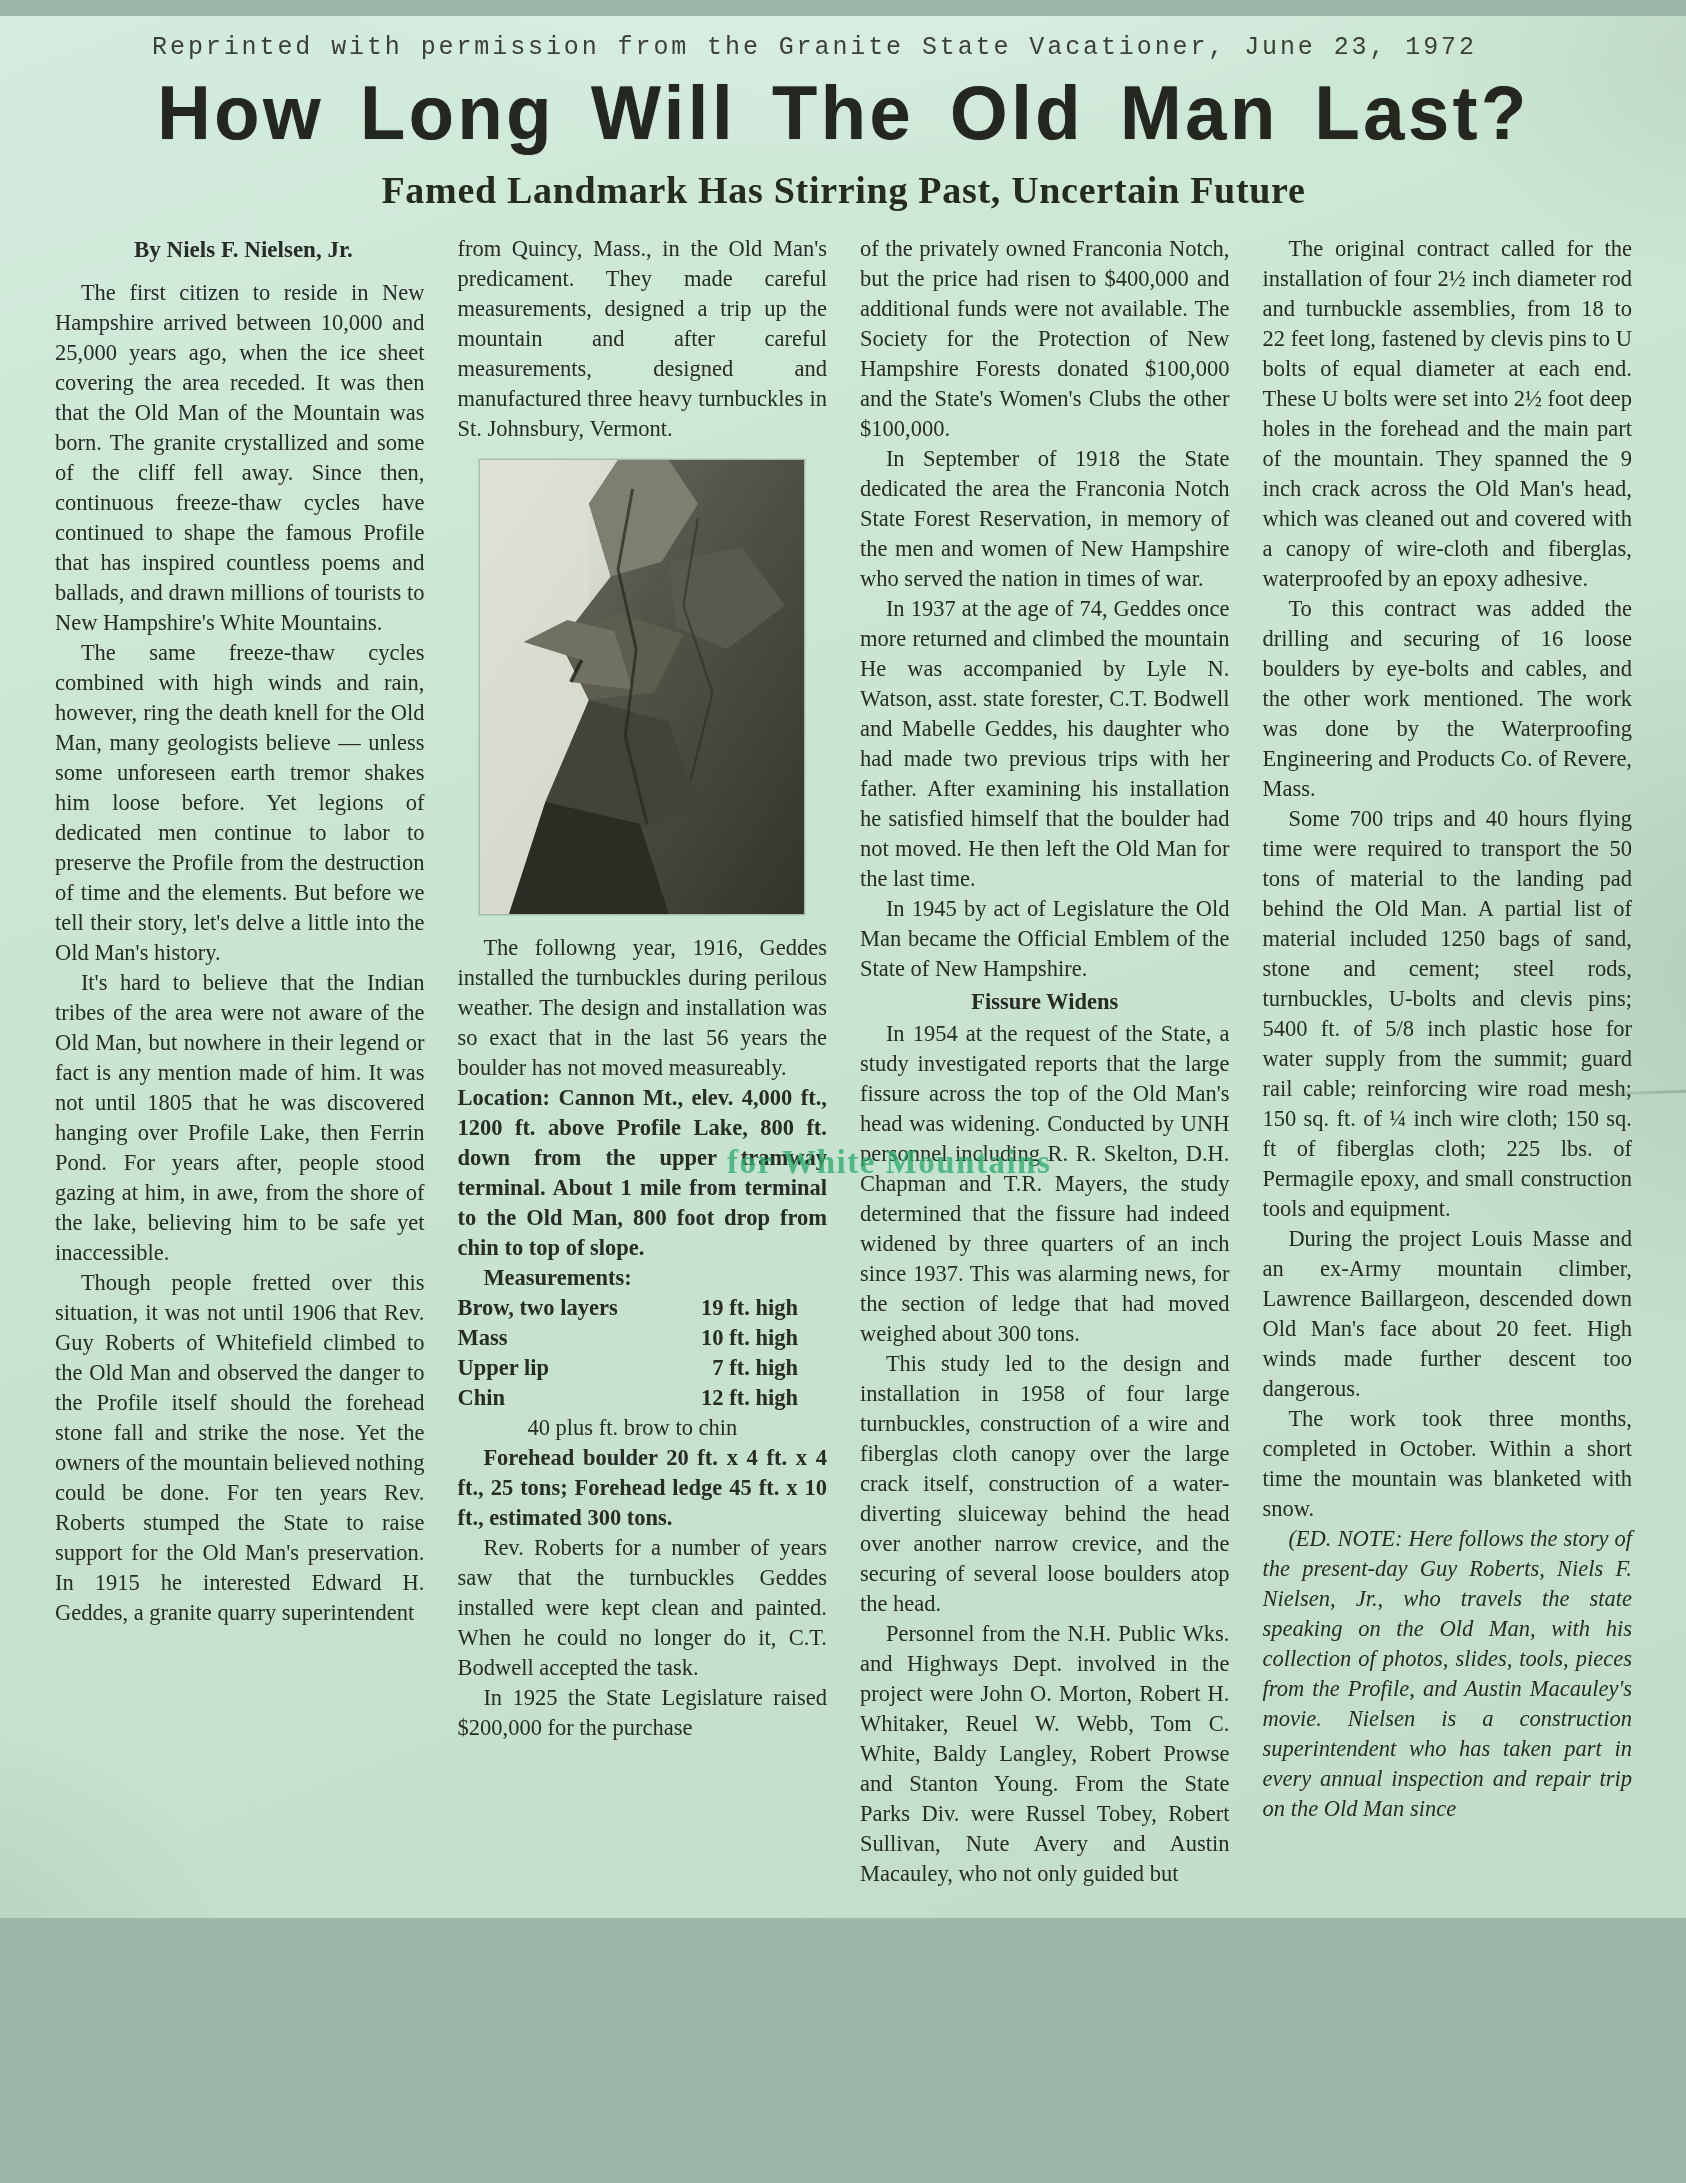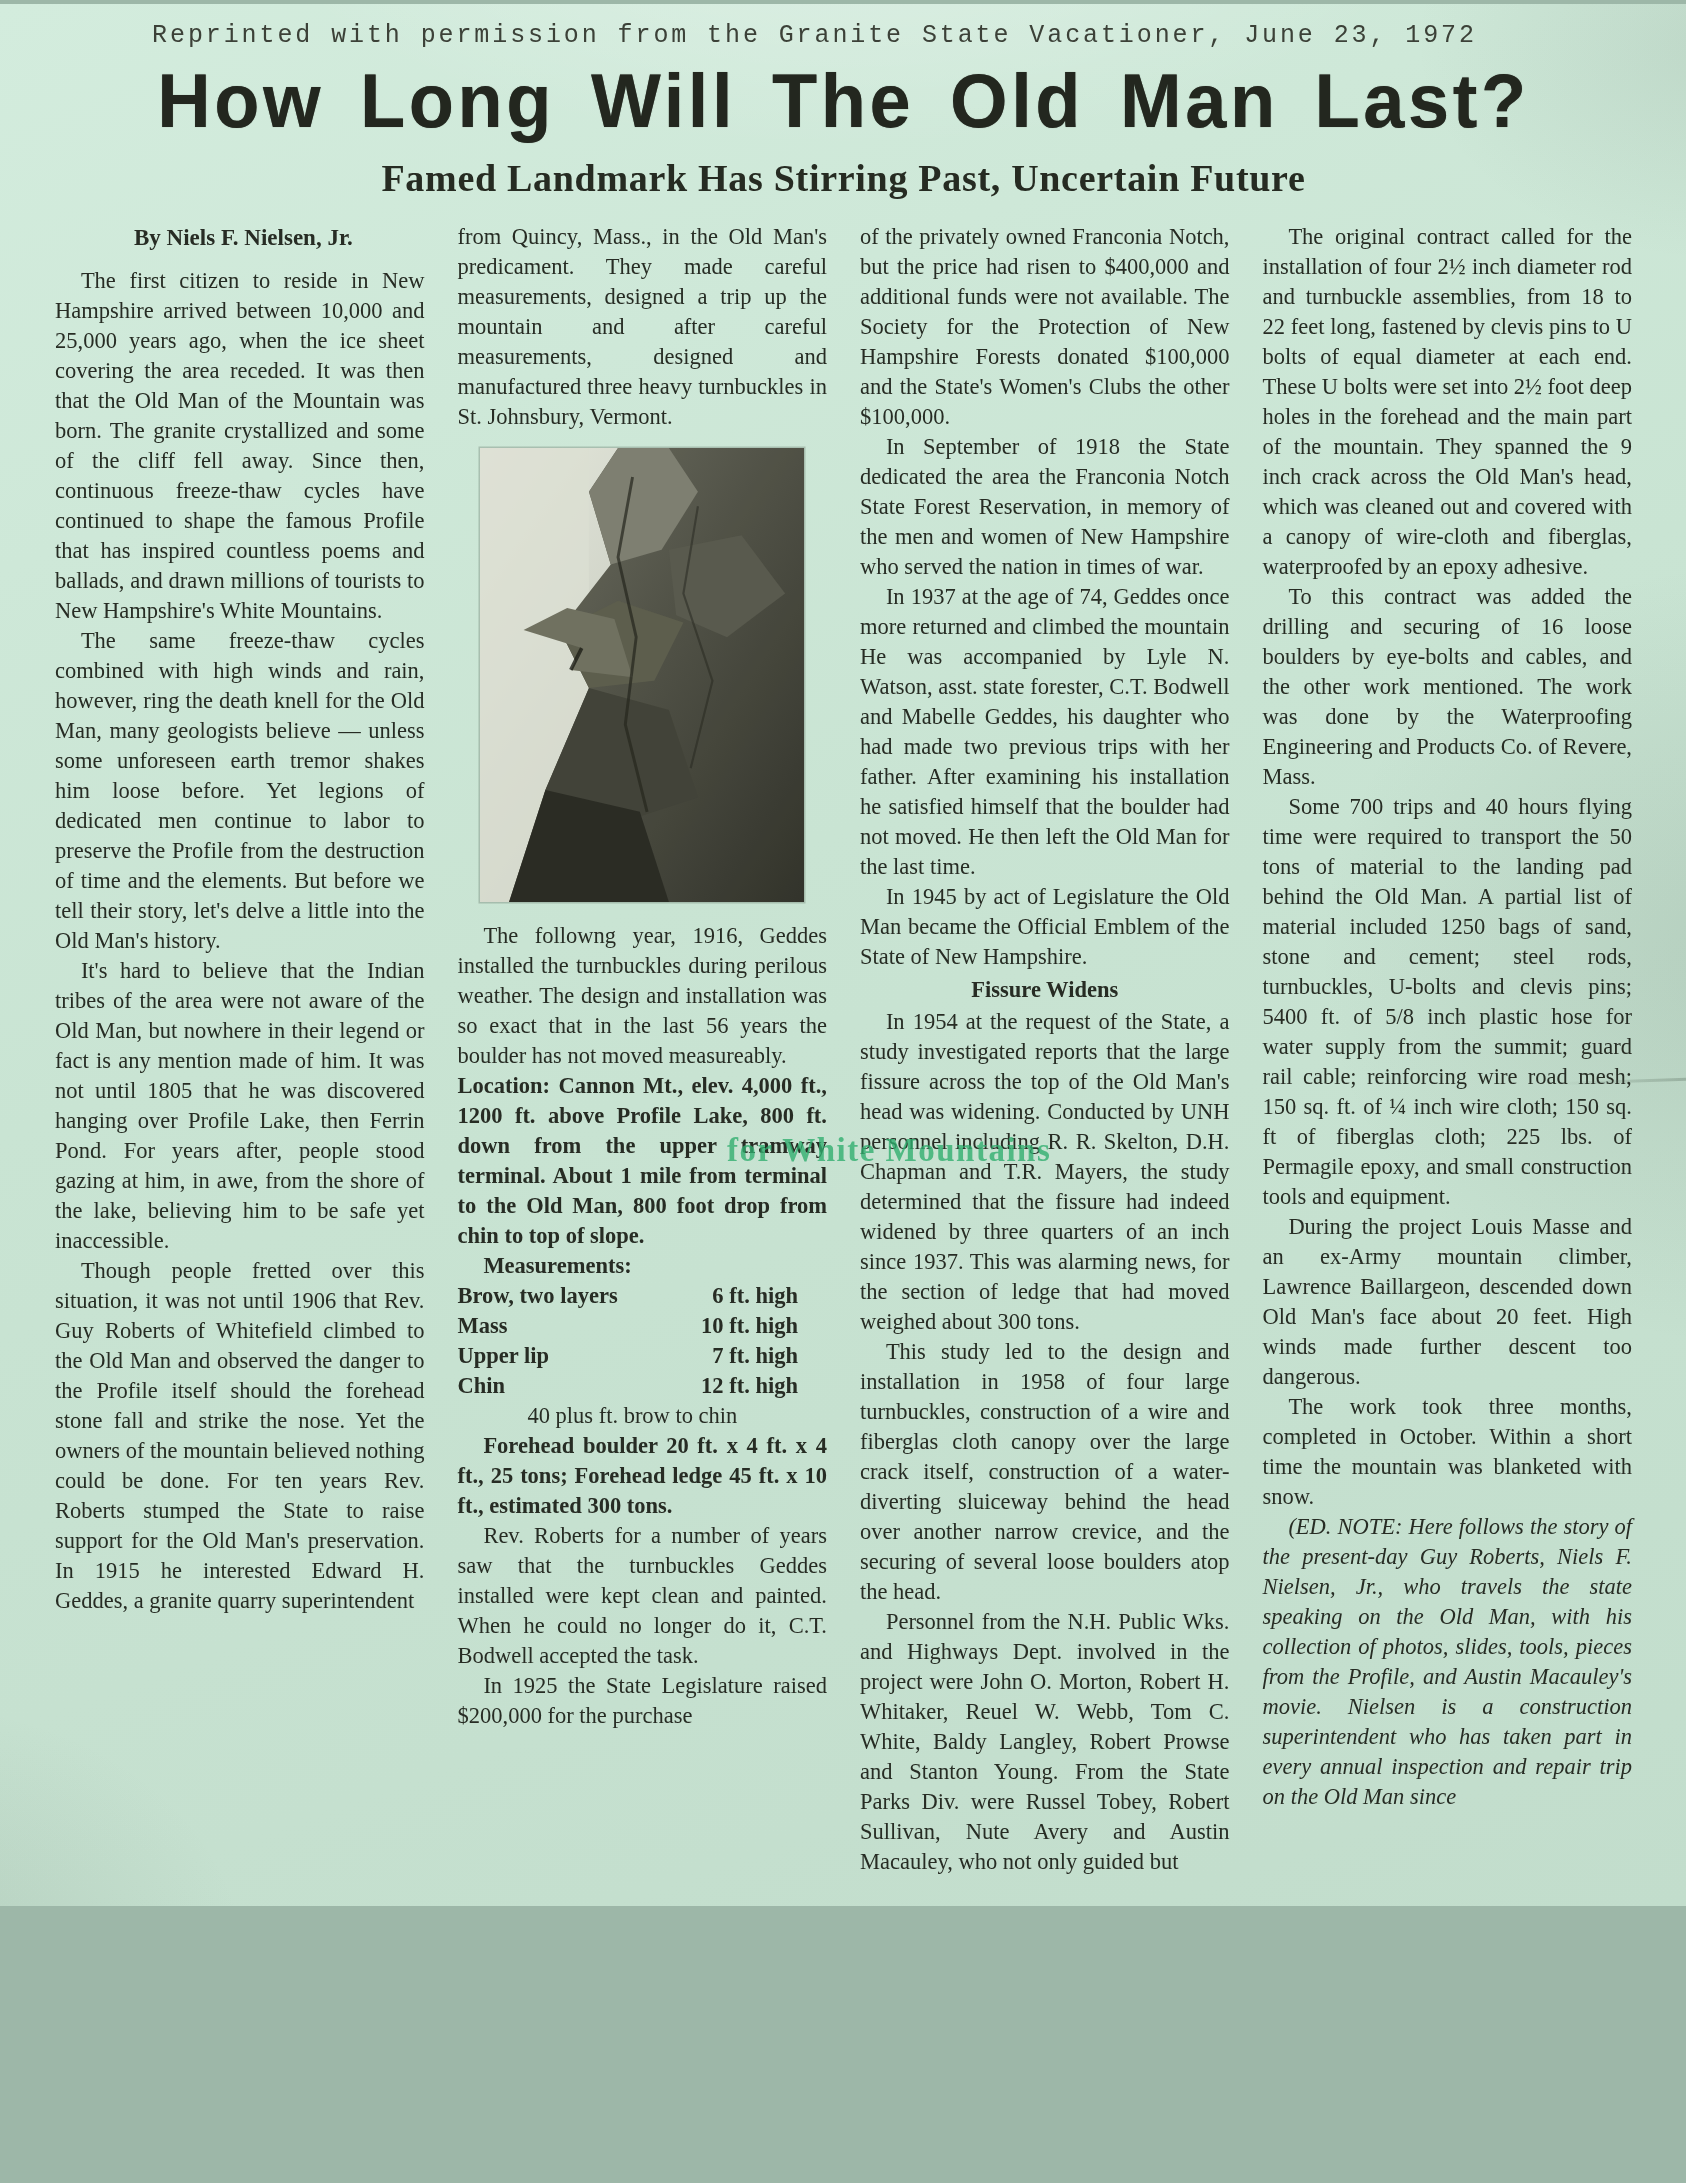--- a/index.html
+++ b/index.html
@@ -6,7 +6,7 @@
   .page{
     position:relative;
     width:1687px;height:1902px;
-    margin:4px auto;
+    margin:16px auto;
     overflow:hidden;
     color:#272c24;
     font-family:"Liberation Serif", serif;

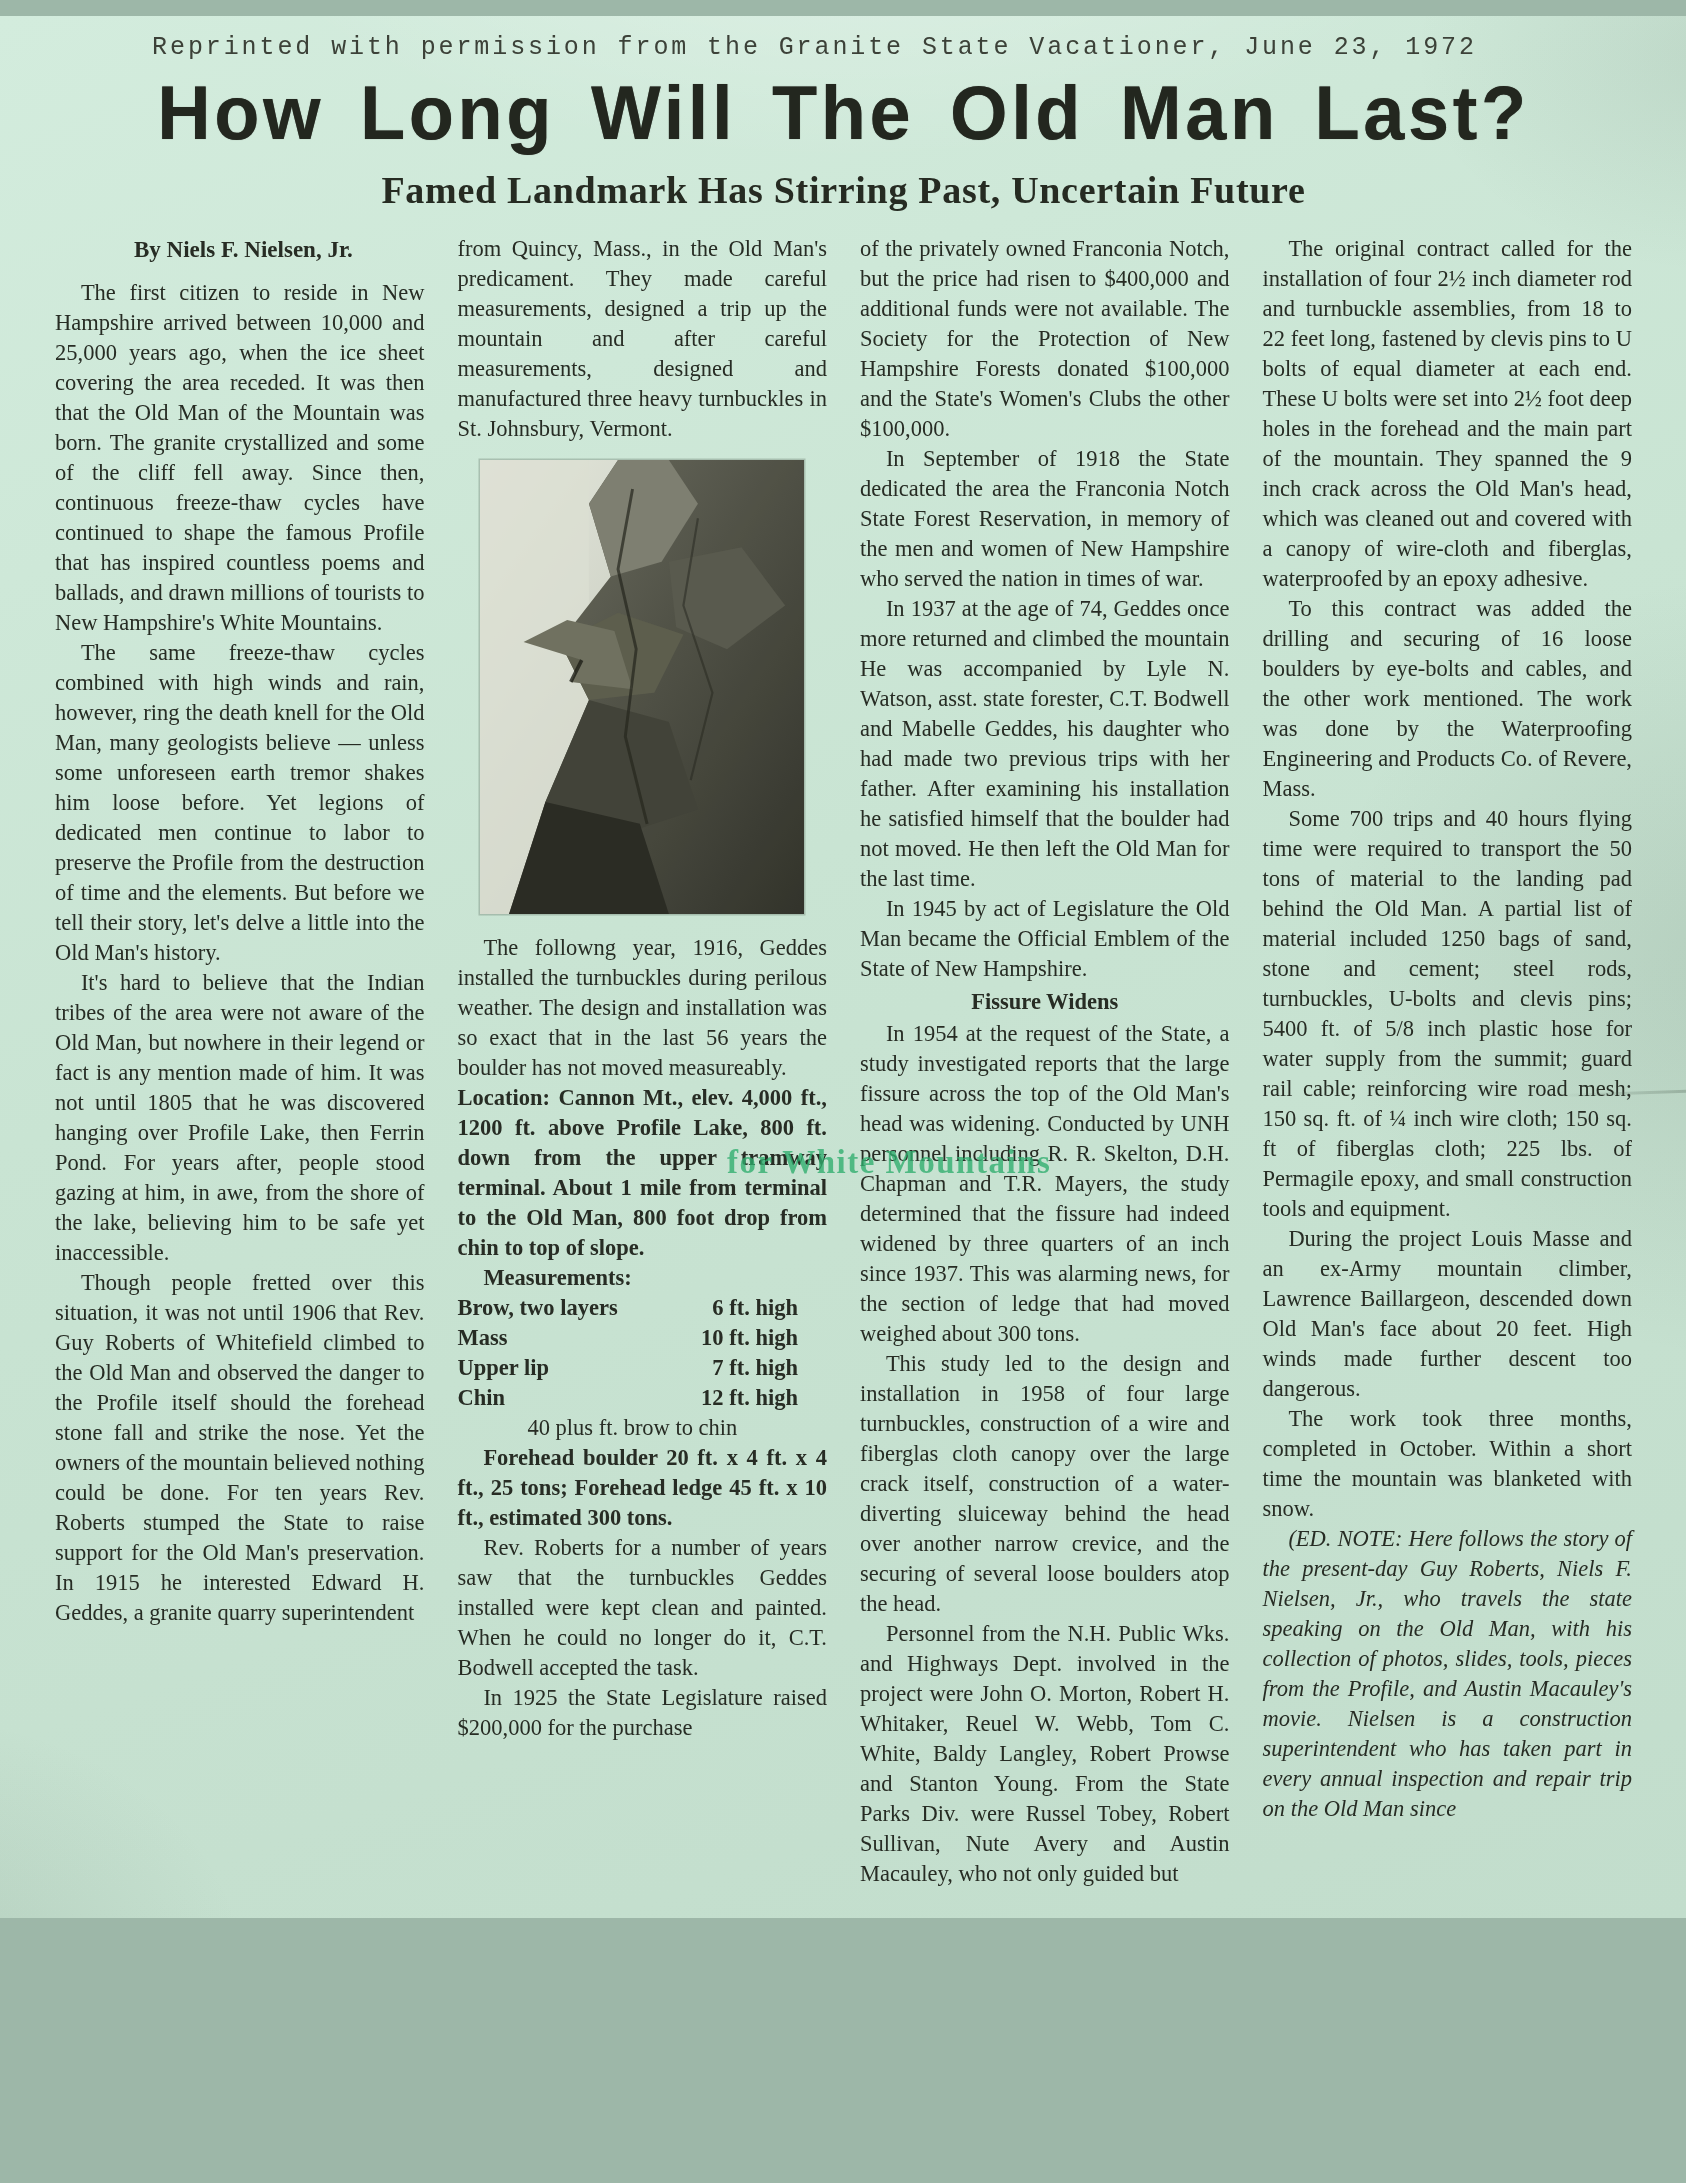--- a/index.html
+++ b/index.html
@@ -171,7 +171,7 @@
       <div>
         <div class="mrow">
           <span>Brow, two layers</span>
-          <span>6 ft. high</span>
+          <span>19 ft. high</span>
         </div>
         <div class="mrow">
           <span>Mass</span>

